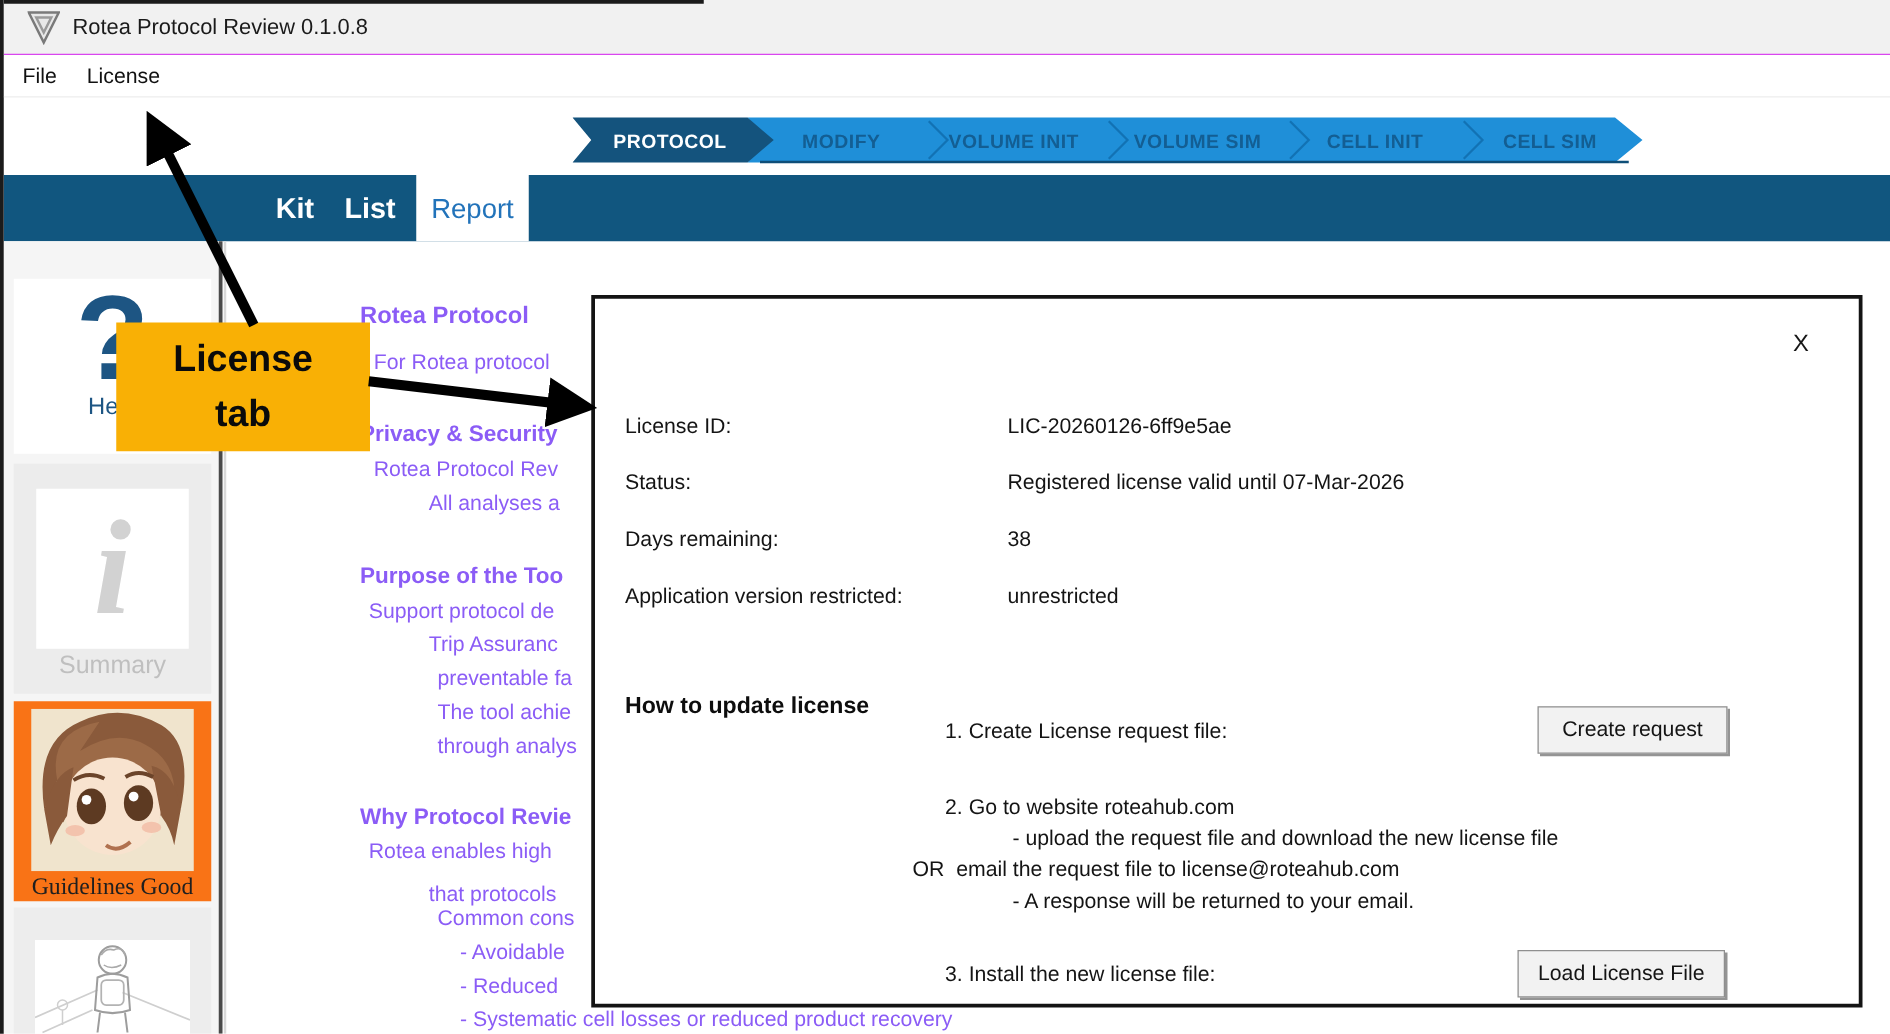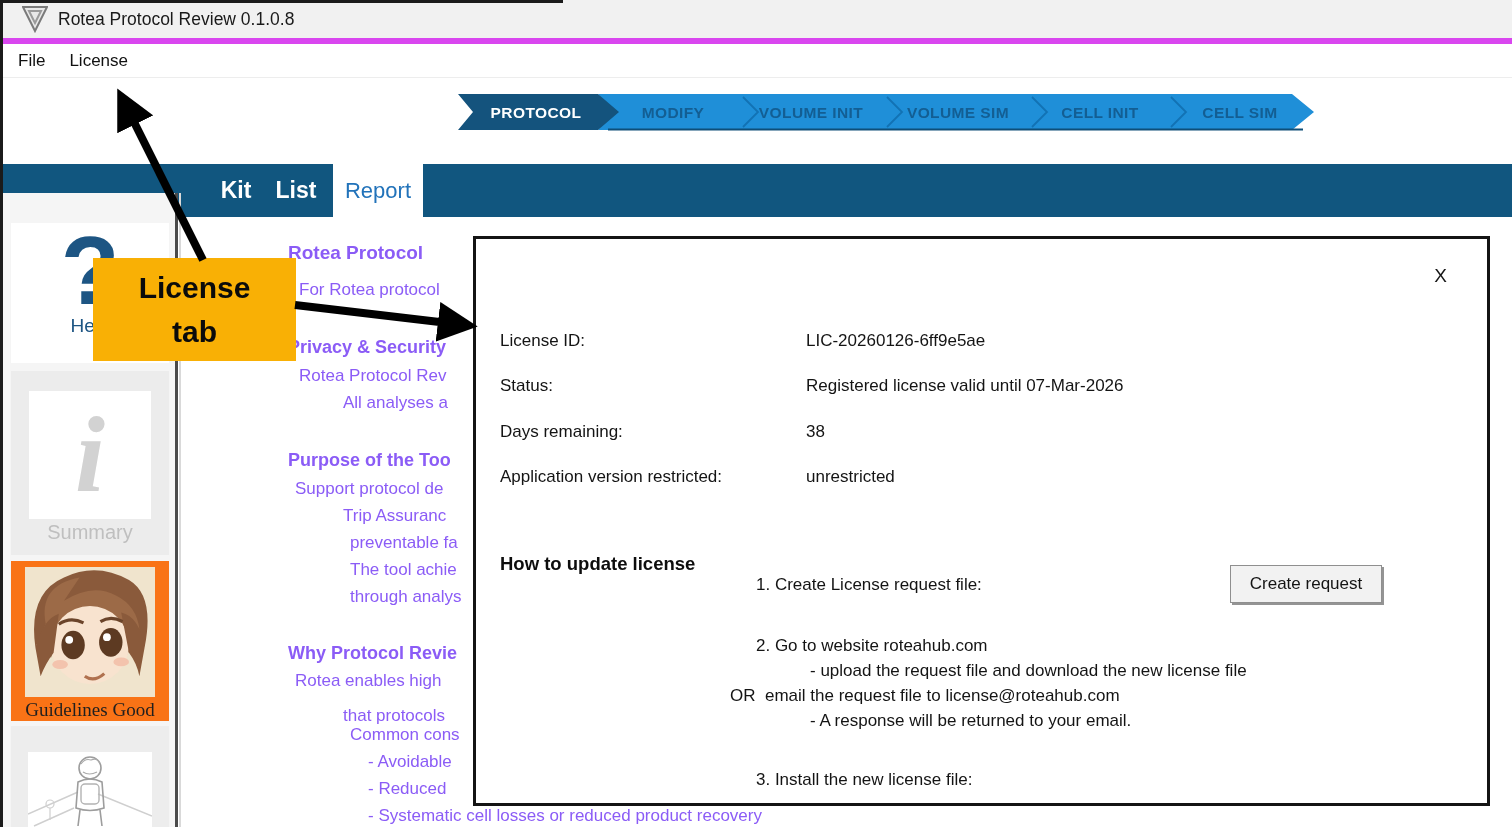--- a/index.html
+++ b/index.html
@@ -12,7 +12,7 @@
   }
   
   .titlebar{position:absolute;left:0;top:0;width:1509px;height:44px;background:#f1f1f1;
-    border-bottom:6px solid #d946ef;display:flex;align-items:center;}
+    border-bottom:1px solid #d946ef;display:flex;align-items:center;}
   .titlebar::before{content:"";position:absolute;left:0;top:0;width:560px;height:3px;background:#1b1b1b;}
   .app-icon{margin-left:19px;width:26px;height:28px;flex:0 0 auto;}
   .title-text{margin-left:10px;font-size:17.5px;color:#1a1a1a;}

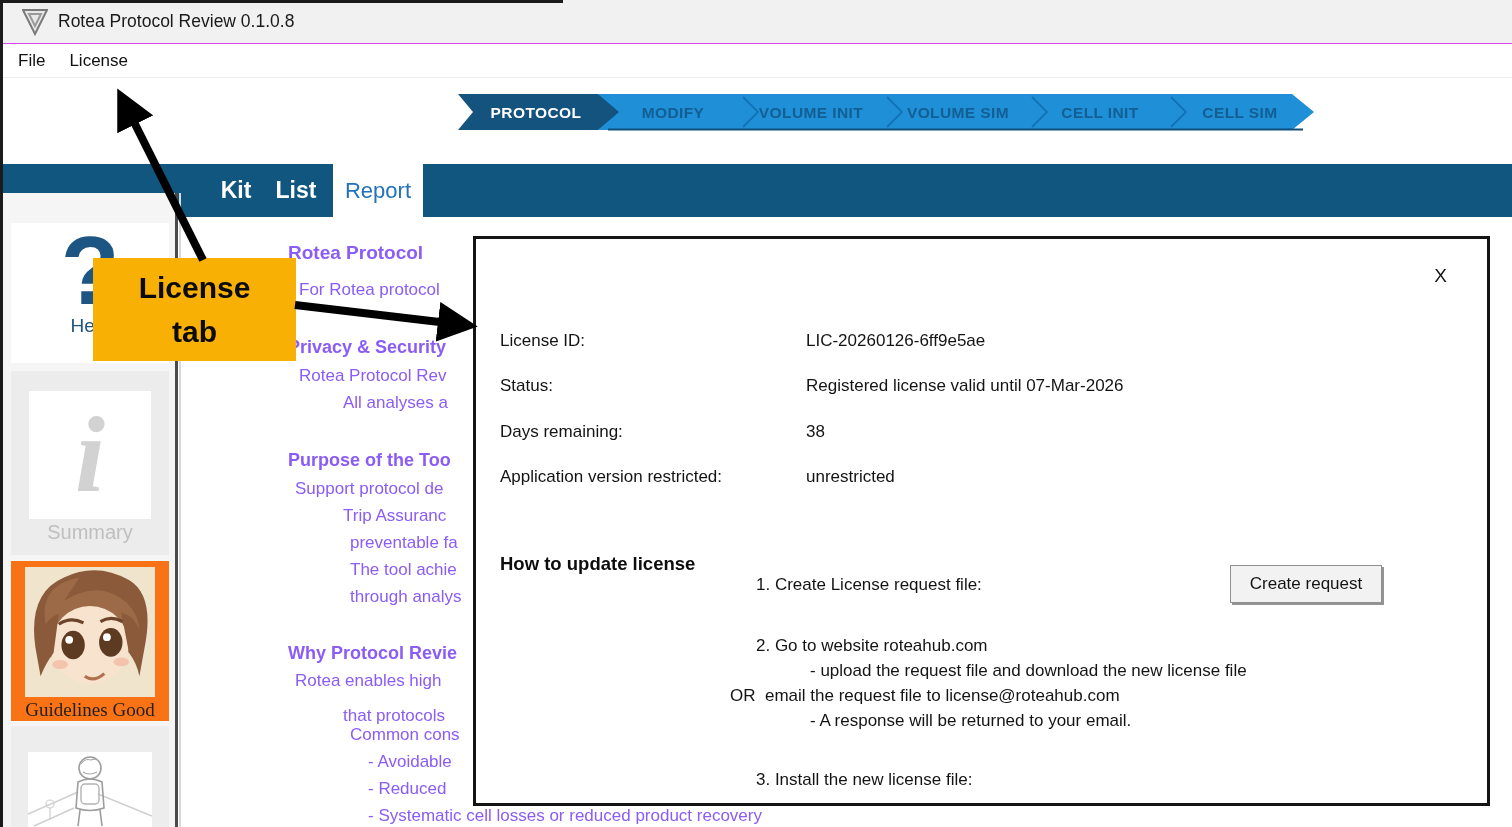--- a/index.html
+++ b/index.html
@@ -25,7 +25,7 @@
   .chevronbar{position:absolute;left:455px;top:92px;width:858px;height:40px;}
   .chevronbar text{font-family:"Liberation Sans",sans-serif;font-weight:bold;font-size:15.5px;letter-spacing:.4px;}
   
-  .navbar{position:absolute;left:0;top:140px;width:1509px;height:53px;background:#11567F;margin-top:24px;}
+  .navbar{position:absolute;left:0;top:140px;width:1509px;height:53px;background:#11567F;}
   .nav-tab{position:absolute;top:0;height:53px;display:flex;align-items:center;justify-content:center;
     font-size:23px;font-weight:bold;color:#ffffff;cursor:default;}
   .tab-kit{left:200px;width:66px;}

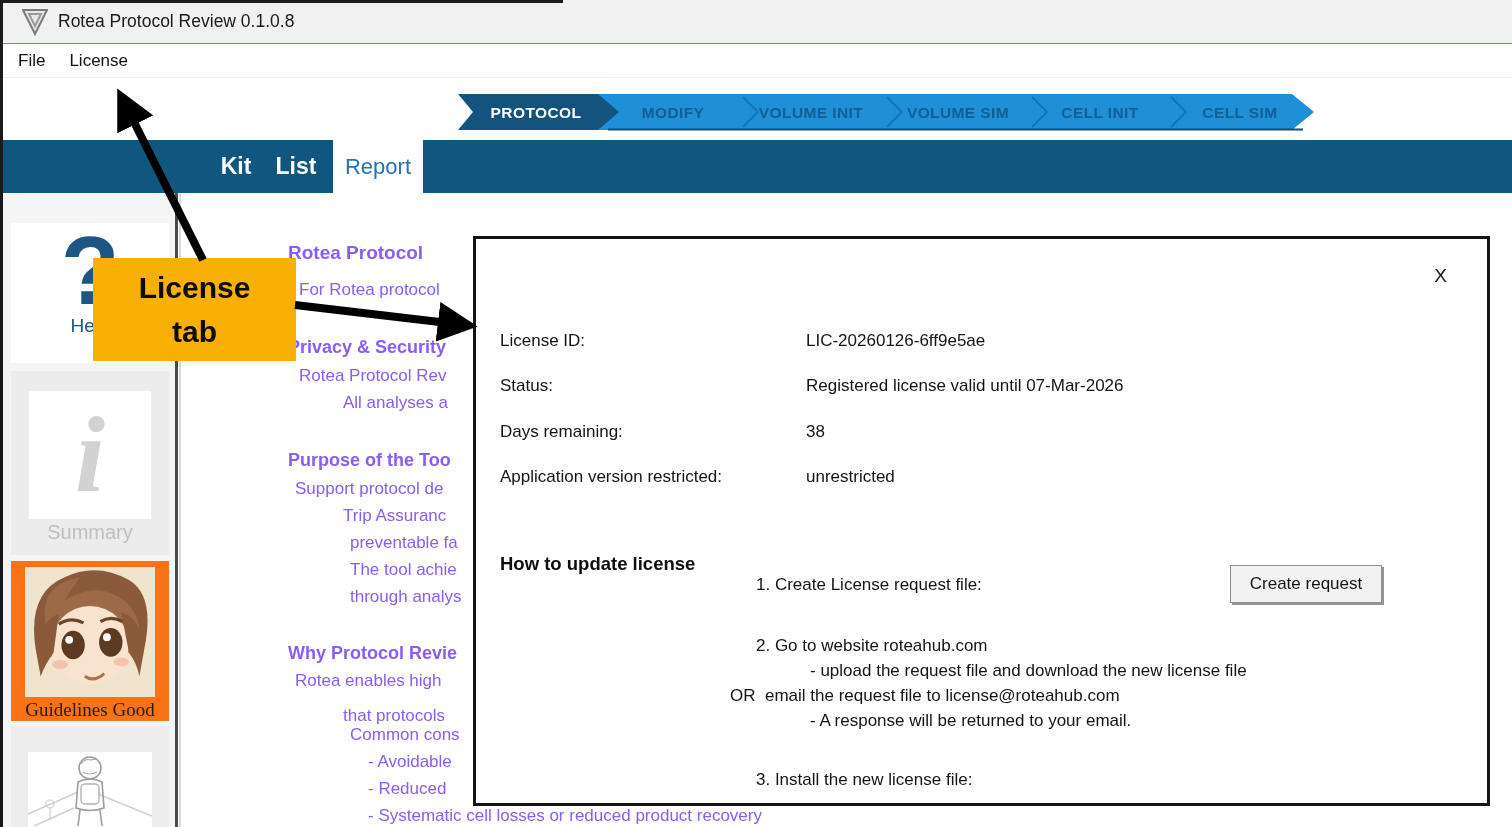--- a/index.html
+++ b/index.html
@@ -204,6 +204,7 @@
   <div class="dlg-step s2d">- A response will be returned to your email.</div>
 
   <div class="dlg-step st3">3. Install the new license file:</div>
+  <button class="dlg-btn btn2">Load License File</button>
 </div>
 
 <div class="callout">

